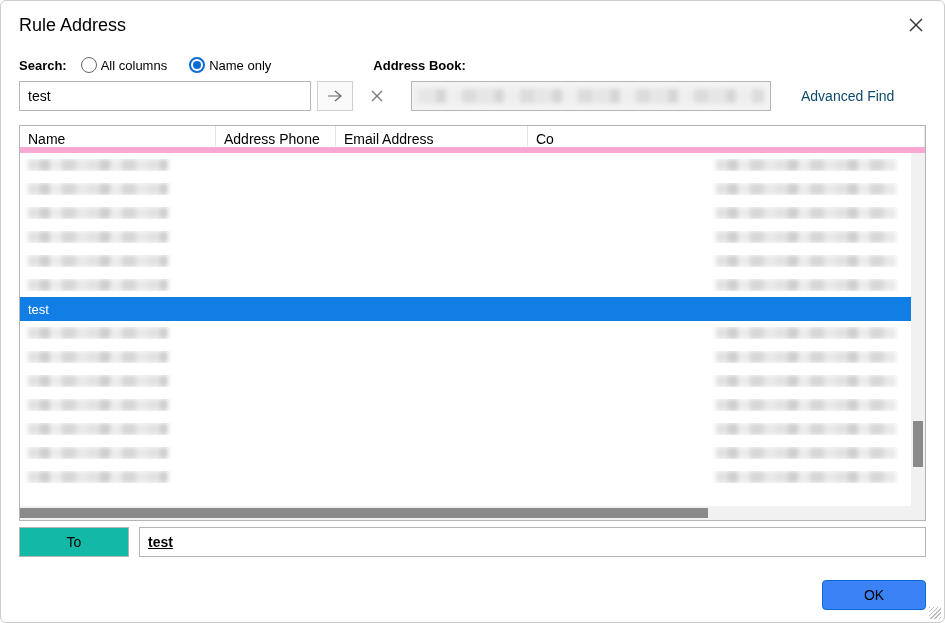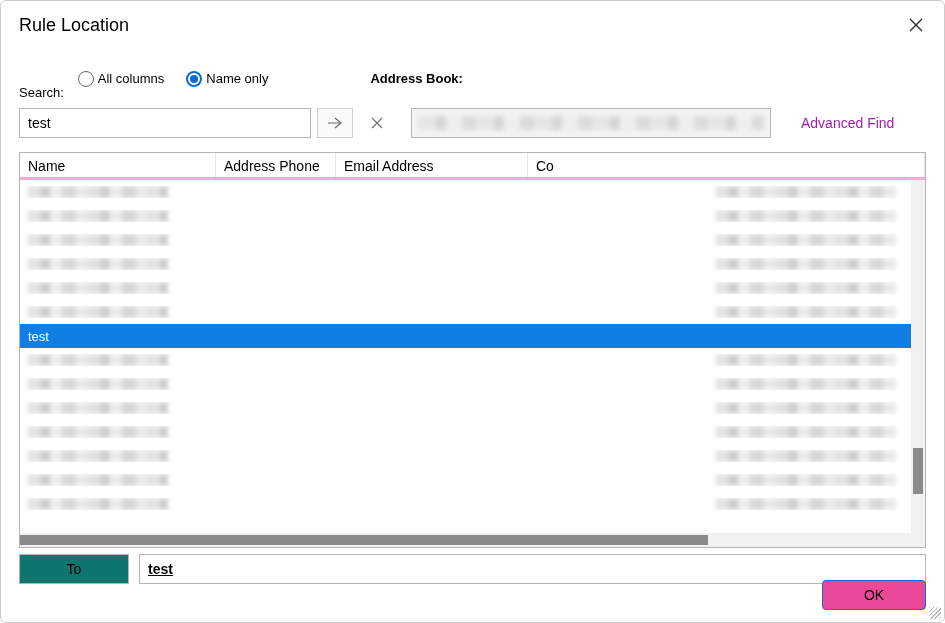--- a/index.html
+++ b/index.html
@@ -243,7 +243,7 @@
 <body>
 
 <div class="titlebar">
-  <span>Rule Location</span>
+  <span>Rule Address</span>
   <div class="close-btn">
     <svg width="16" height="16" viewBox="0 0 16 16" fill="none" stroke-width="1.4">
       <line x1="2" y1="2" x2="14" y2="14"></line>

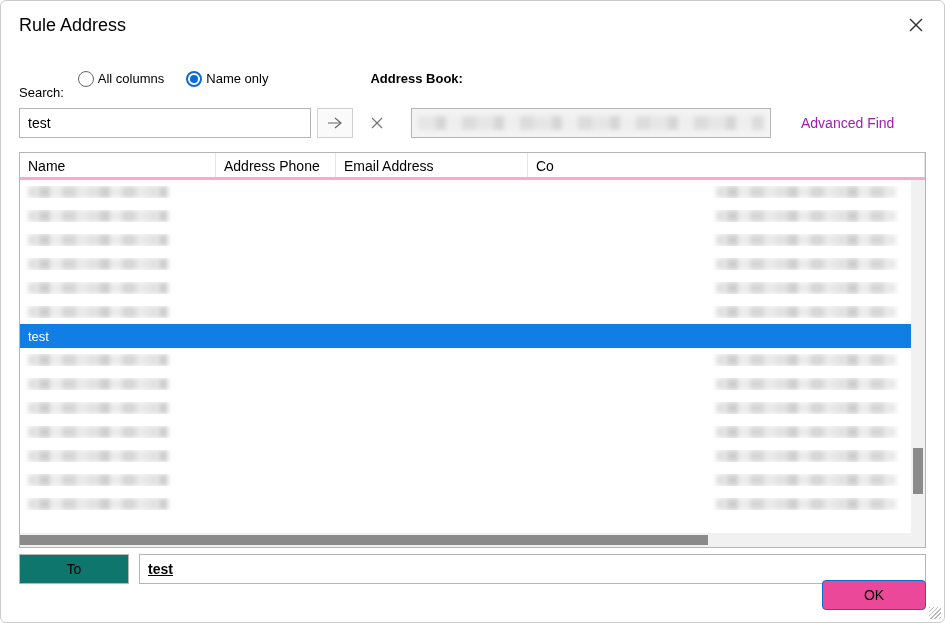--- a/index.html
+++ b/index.html
@@ -38,7 +38,7 @@
       padding: 10px 18px 0 18px;
       gap: 8px;
     }
-    .topbar .search-label { font-weight: 400; margin-right: 6px; margin-top: 28px; }
+    .topbar .search-label { font-weight: 700; margin-right: 6px; }
     .radio {
       width: 16px; height: 16px;
       border: 1px solid #666;

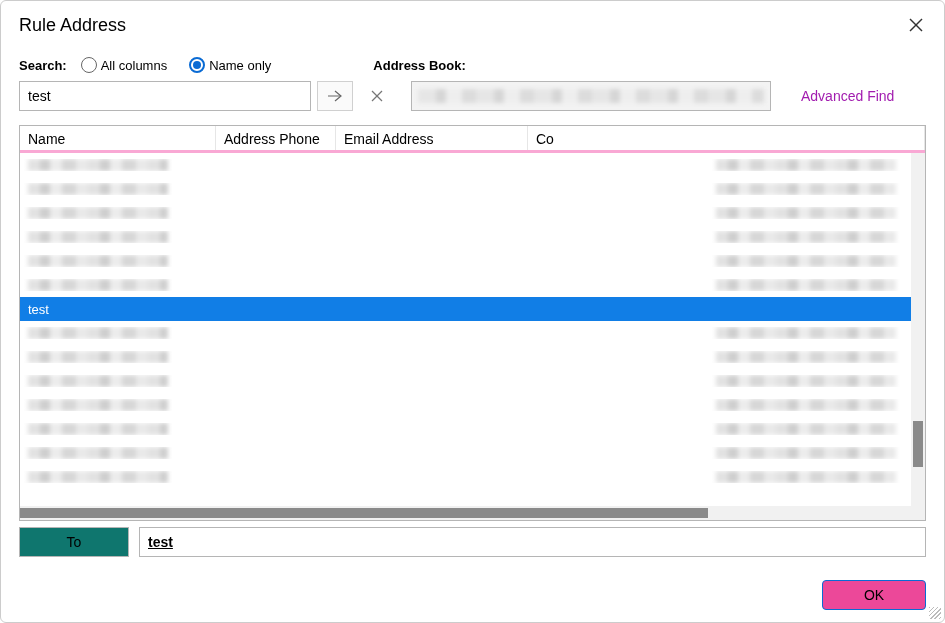--- a/index.html
+++ b/index.html
@@ -92,7 +92,7 @@
       filter: blur(2px);
     }
     .adv-find {
-      color: #a21caf;
+      color: #0c4a6e;
       margin-left: 24px;
       cursor: pointer;
       font-size: 14px;

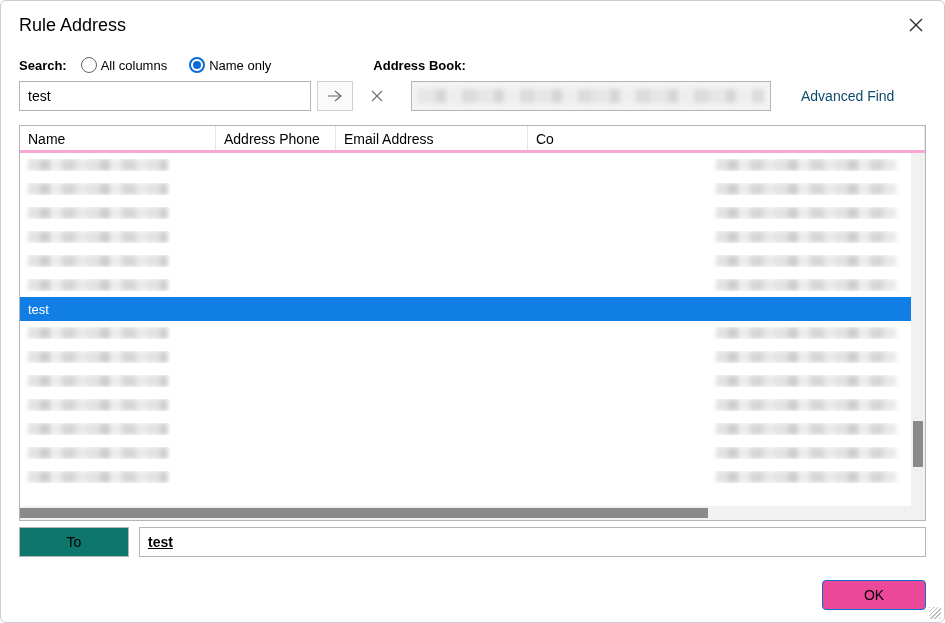--- a/index.html
+++ b/index.html
@@ -110,7 +110,7 @@
     .col-headers {
       display: flex;
       height: 27px;
-      border-bottom: 3px solid #f9a8d4;
+      border-bottom: 6px solid #f9a8d4;
       background: #fff;
       flex: none;
     }

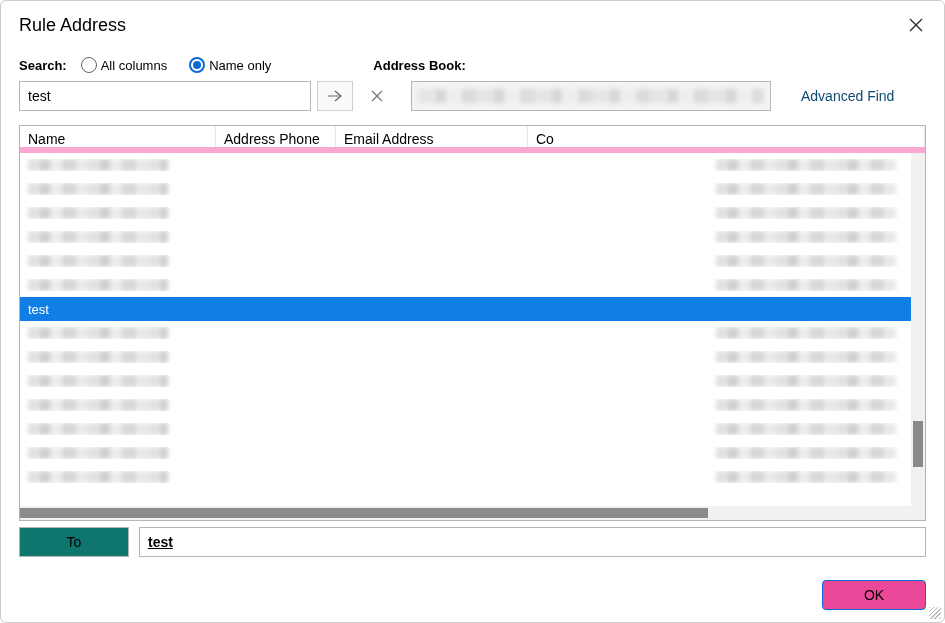--- a/index.html
+++ b/index.html
@@ -196,7 +196,7 @@
     .to-btn {
       width: 110px; height: 30px;
       border: 1px solid #b5b5b5;
-      background: #0f766e;
+      background: #14b8a6;
       display: flex; align-items: center; justify-content: center;
       font-size: 14px;
       cursor: pointer;

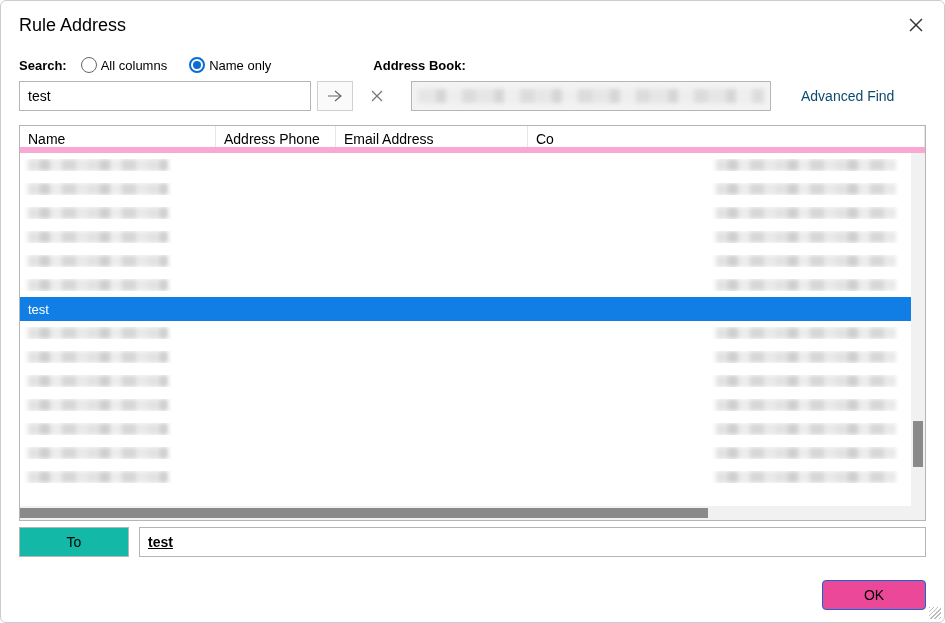--- a/index.html
+++ b/index.html
@@ -224,7 +224,7 @@
     .btn {
       width: 104px; height: 30px;
       border: 1px solid #b5b5b5;
-      background: #ec4899;
+      background: #3b82f6;
       border-radius: 4px;
       font-size: 14px;
       cursor: pointer;

